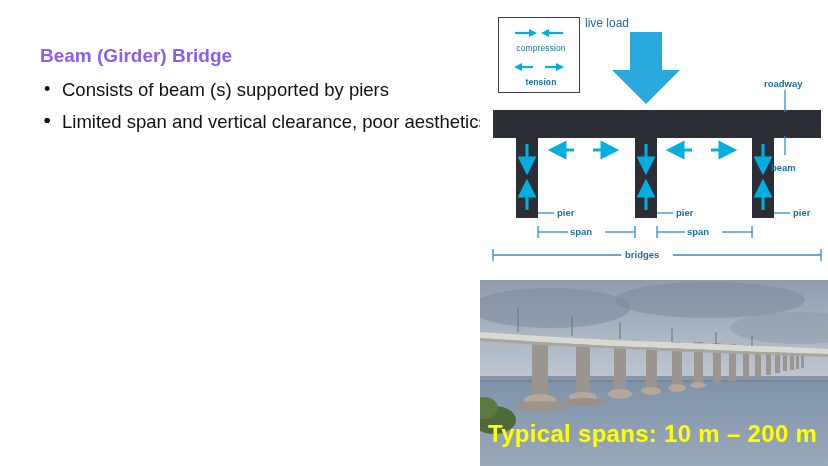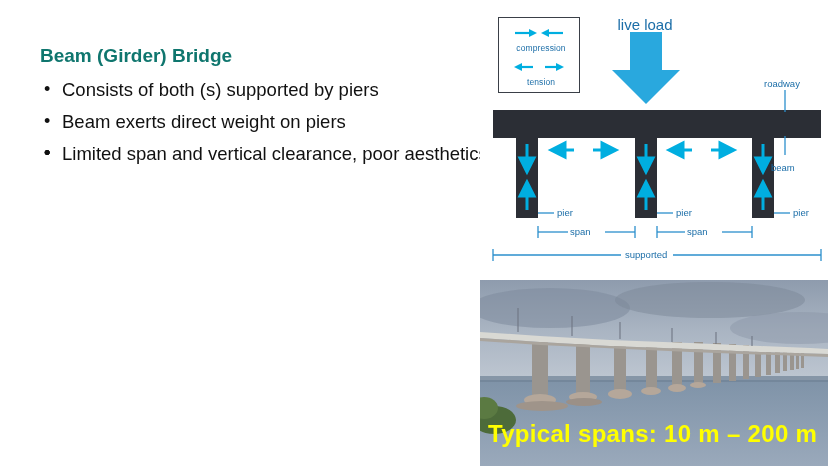--- a/index.html
+++ b/index.html
@@ -44,8 +44,8 @@
   .legend-cap{font-size:8.5px;color:#1c6ea8;margin:1px 0 5px 4px;letter-spacing:0.1px;}
   .legend-cap.last{margin-bottom:0;}
 
-  .liveload-label{position:absolute;left:105px;top:16px;width:120px;text-align:center;
-    font-size:15px;color:#1c6ea8;}
+  .liveload-label{position:absolute;left:105px;top:16px;width:120px;text-align:left;
+    font-size:12px;color:#1c6ea8;}
   .liveload-arrow{position:absolute;left:128px;top:30px;}
 
   .deck{position:absolute;left:13px;top:110px;width:328px;height:28px;background:#2b2e35;}

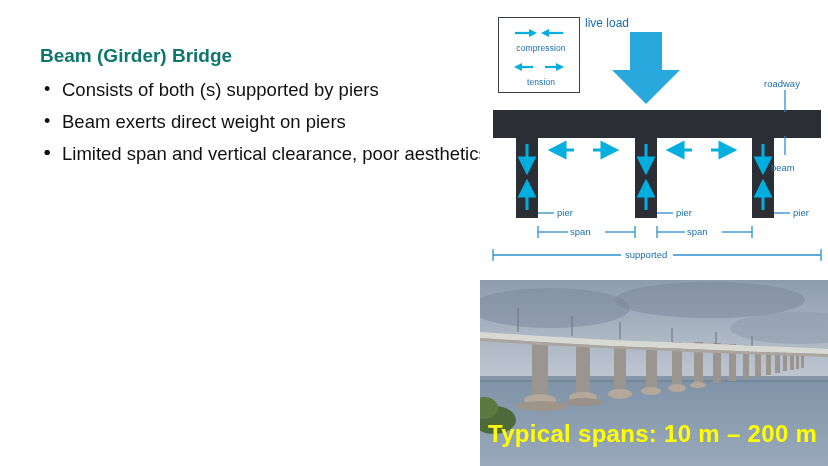--- a/index.html
+++ b/index.html
@@ -20,7 +20,7 @@
     font-family:"Liberation Sans", sans-serif;
   }
   .slide-subtitle{
-    font-size:19px;font-weight:bold;color:#0f766e;
+    font-size:19px;font-weight:bold;color:#8b5cf6;
     margin:0 0 10px 0;line-height:1.2;
   }
   ul.bullets{list-style:none;margin:0;padding:0;}

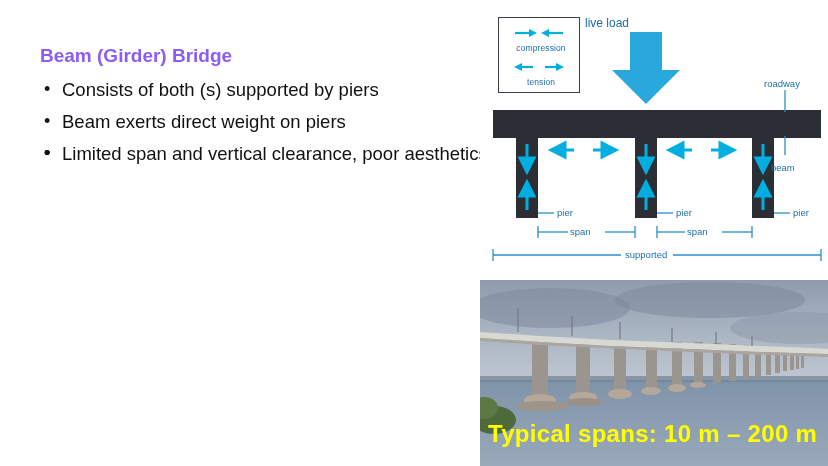--- a/index.html
+++ b/index.html
@@ -72,7 +72,7 @@
   <div class="text-col">
     <h2 class="slide-subtitle">Beam (Girder) Bridge</h2>
     <ul class="bullets">
-      <li><span class="dot">•</span><span>Consists of both (s) supported by piers</span></li>
+      <li><span class="dot">•</span><span>Consists of beam (s) supported by piers</span></li>
       <li><span class="dot">•</span><span>Beam exerts direct weight on piers</span></li>
       <li><span class="dot">•</span></li>
       <li><span class="dot">•</span></li>

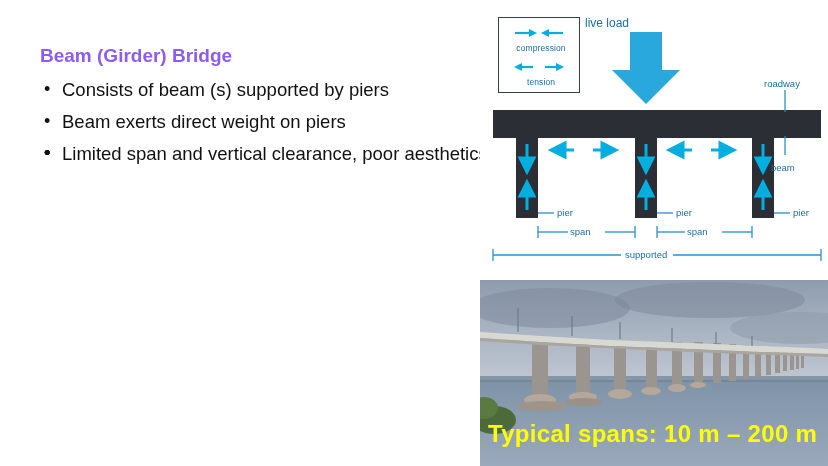--- a/index.html
+++ b/index.html
@@ -42,7 +42,7 @@
   }
   .legend-row{display:flex;align-items:center;justify-content:center;height:18px;}
   .legend-cap{font-size:8.5px;color:#1c6ea8;margin:1px 0 5px 4px;letter-spacing:0.1px;}
-  .legend-cap.last{margin-bottom:0;}
+  .legend-cap.last{margin-bottom:0;font-weight:bold;}
 
   .liveload-label{position:absolute;left:105px;top:16px;width:120px;text-align:left;
     font-size:12px;color:#1c6ea8;}

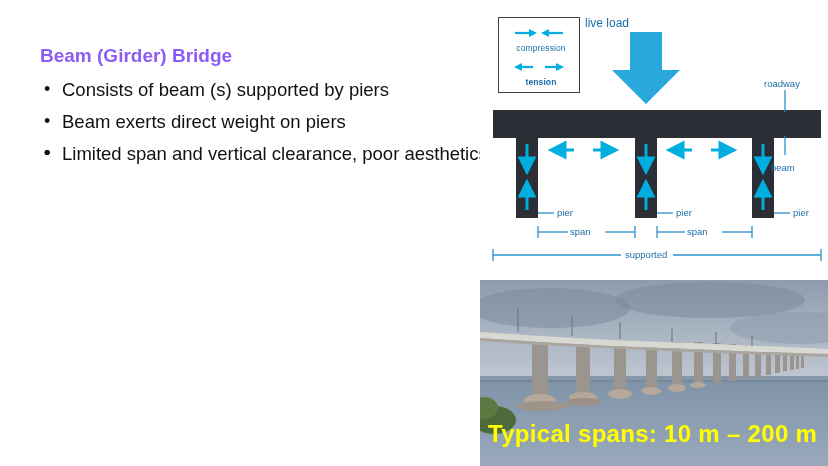--- a/index.html
+++ b/index.html
@@ -54,7 +54,7 @@
   .pier.p2{left:155px;}
   .pier.p3{left:272px;}
 
-  .lbl{position:absolute;font-size:9.5px;color:#1c6ea8;white-space:nowrap;}
+  .lbl{position:absolute;font-size:9.5px;color:#1c6ea8;white-space:nowrap;font-weight:bold;}
 
   .photo{position:absolute;left:480px;top:280px;width:348px;height:186px;overflow:hidden;background:#8d9aab;}
   .caption{

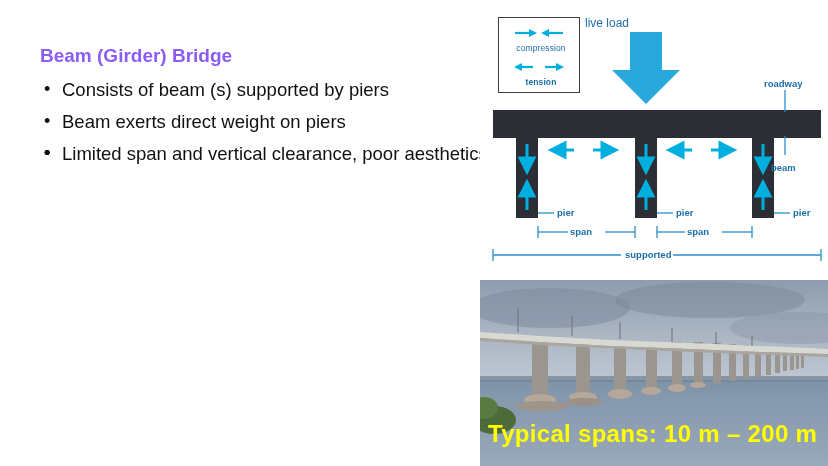--- a/index.html
+++ b/index.html
@@ -73,7 +73,7 @@
     <h2 class="slide-subtitle">Beam (Girder) Bridge</h2>
     <ul class="bullets">
       <li><span class="dot">•</span><span>Consists of beam (s) supported by piers</span></li>
-      <li><span class="dot">•</span><span>Beam exerts direct weight on piers</span></li>
+      <li><span class="dot">•</span></li>
       <li><span class="dot">•</span></li>
       <li><span class="dot">•</span></li>
       <li><span class="dot">•</span></li>

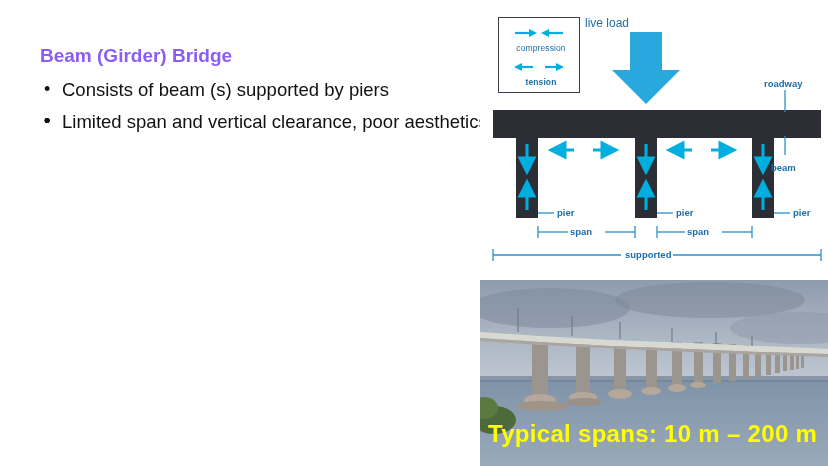--- a/index.html
+++ b/index.html
@@ -188,7 +188,7 @@
     <div class="lbl" style="left:90px;top:226px;">span</div>
     <div class="lbl" style="left:207px;top:226px;">span</div>
 
-    <div class="lbl" style="left:145px;top:249px;">supported</div>
+    <div class="lbl" style="left:145px;top:249px;">bridges</div>
   </div>
 
   <div class="photo">

